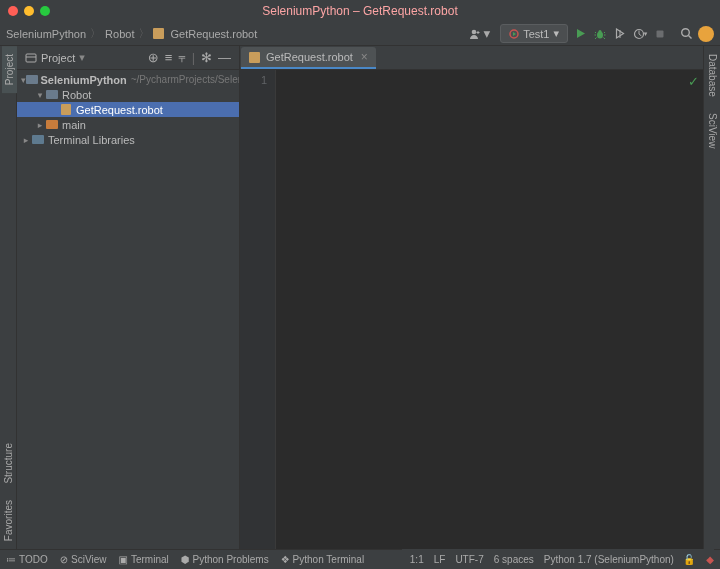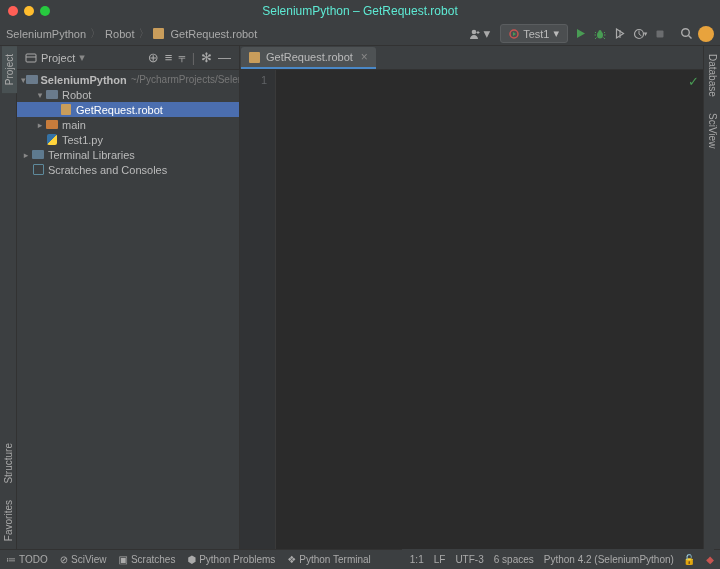--- a/index.html
+++ b/index.html
@@ -9,7 +9,7 @@
 .traffic { display: flex; gap: 6px; position: absolute; left: 8px; }
 .traffic span { width: 10px; height: 10px; border-radius: 50%; }
 .tr-close { background: #ff5f56; } .tr-min { background: #ffbd2e; } .tr-max { background: #27c93f; }
-.title-text { margin: 0 auto; color: #5eead4; font-size: 12px; font-weight: 500; }
+.title-text { margin: 0 auto; color: #fca5a5; font-size: 12px; font-weight: 500; }
 
 .navbar { height: 24px; background: #3c3f41; display: flex; align-items: center; padding: 0 6px; border-bottom: 1px solid #323232; }
 .crumbs { display: flex; align-items: center; gap: 4px; font-size: 11px; }

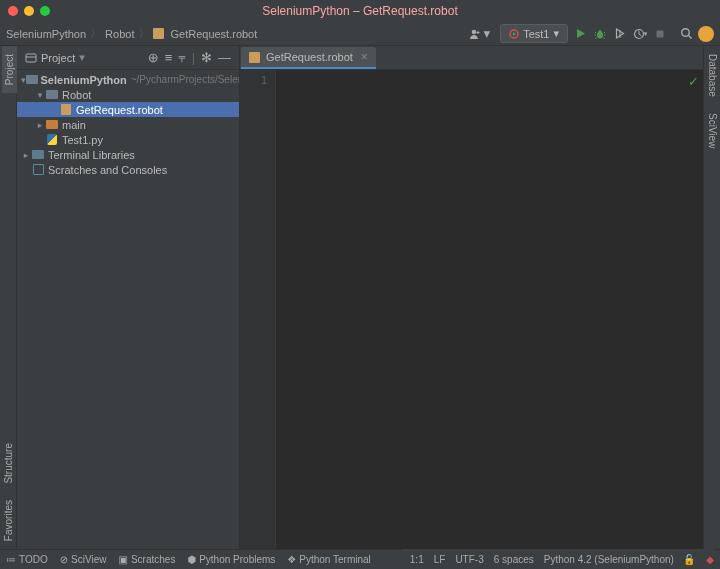--- a/index.html
+++ b/index.html
@@ -210,12 +210,6 @@
           </span>
         <span>main</span>
       </div>
-      <div class="tree-row" style="padding-left:28px">
-        <span class="ticon">
-            <span class="py-ic"></span>
-          </span>
-        <span>Test1.py</span>
-      </div>
       <div class="tree-row" style="padding-left:4px">
         <span class="arrow">▸</span>
         <span class="ticon">

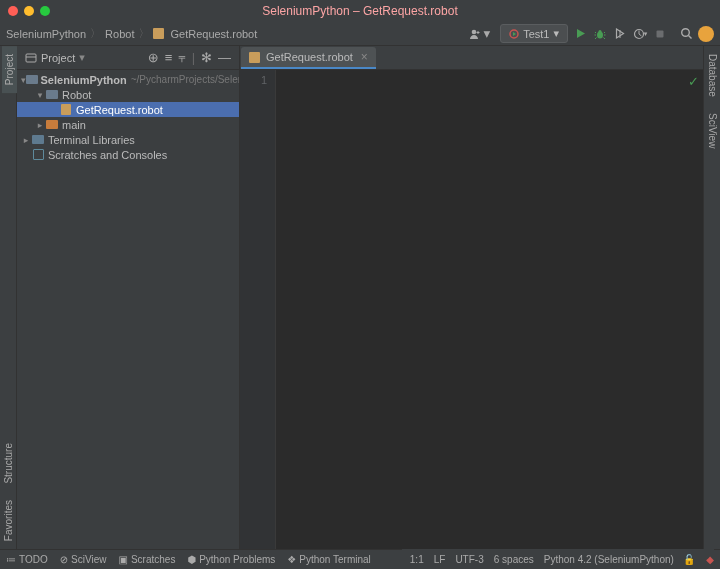--- a/index.html
+++ b/index.html
@@ -217,12 +217,6 @@
           </span>
         <span>Terminal Libraries</span>
       </div>
-      <div class="tree-row" style="padding-left:14px">
-        <span class="ticon">
-            <span class="scratch-ic"></span>
-          </span>
-        <span>Scratches and Consoles</span>
-      </div>
     </div>
   </div>
 

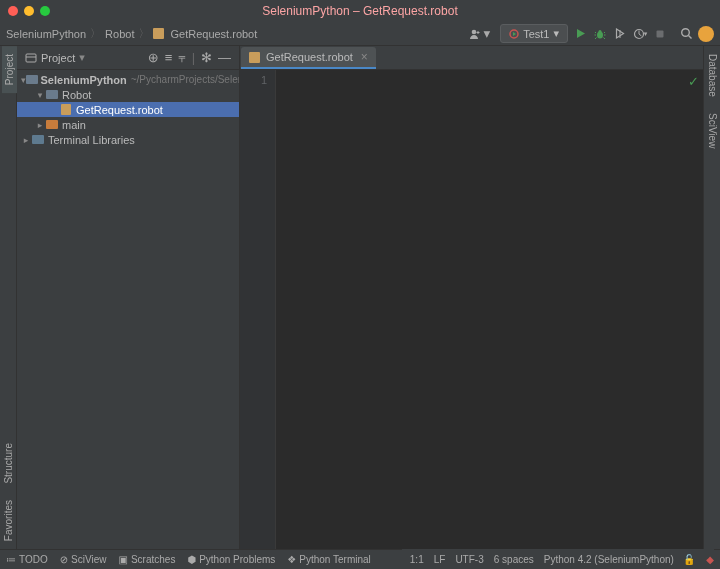--- a/index.html
+++ b/index.html
@@ -255,7 +255,7 @@
     </div>
   <div class="status-item">
       <span>▣</span>
-      <span>Scratches</span>
+      <span>Terminal</span>
     </div>
   <div class="status-item">
       <span>⬢</span>

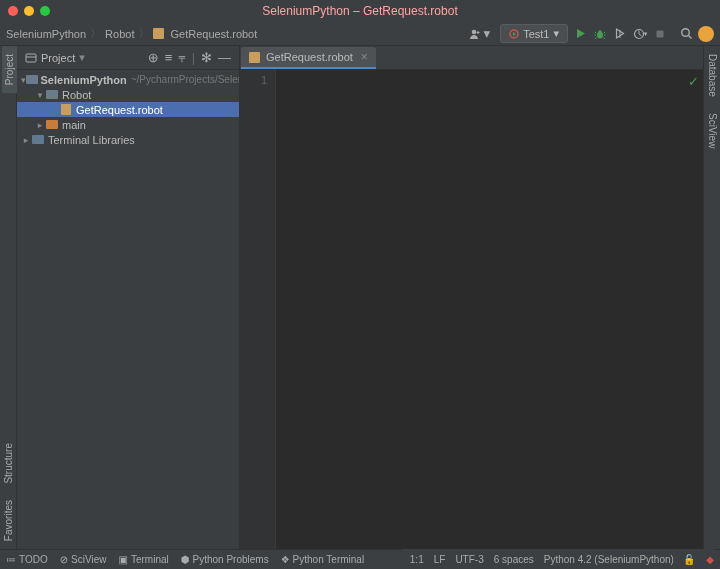--- a/index.html
+++ b/index.html
@@ -274,7 +274,7 @@
 <div style="position:absolute;bottom:0;right:6px;height:20px;display:flex;align-items:center;gap:10px;font-size:10px;color:#aaa;background:#3c3f41;padding-left:8px">
   <span>1:1</span>
   <span>LF</span>
-  <span>UTF-3</span>
+  <span>UTF-7</span>
   <span>6 spaces</span>
   <span>Python 4.2 (SeleniumPython)</span>
   <span class="lock-ic">🔓</span>

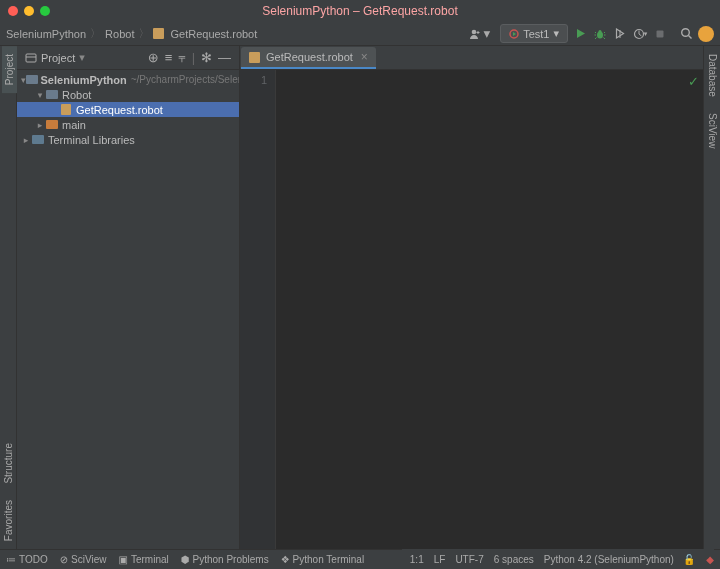--- a/index.html
+++ b/index.html
@@ -276,7 +276,7 @@
   <span>LF</span>
   <span>UTF-7</span>
   <span>6 spaces</span>
-  <span>Python 4.2 (SeleniumPython)</span>
+  <span>Python 1.7 (SeleniumPython)</span>
   <span class="lock-ic">🔓</span>
   <span class="man-ic">◆</span>
 </div>

